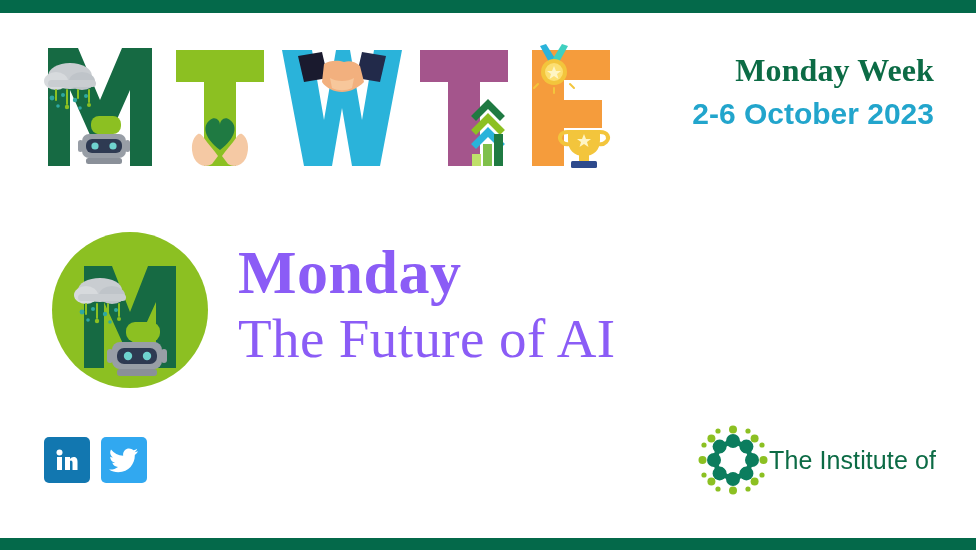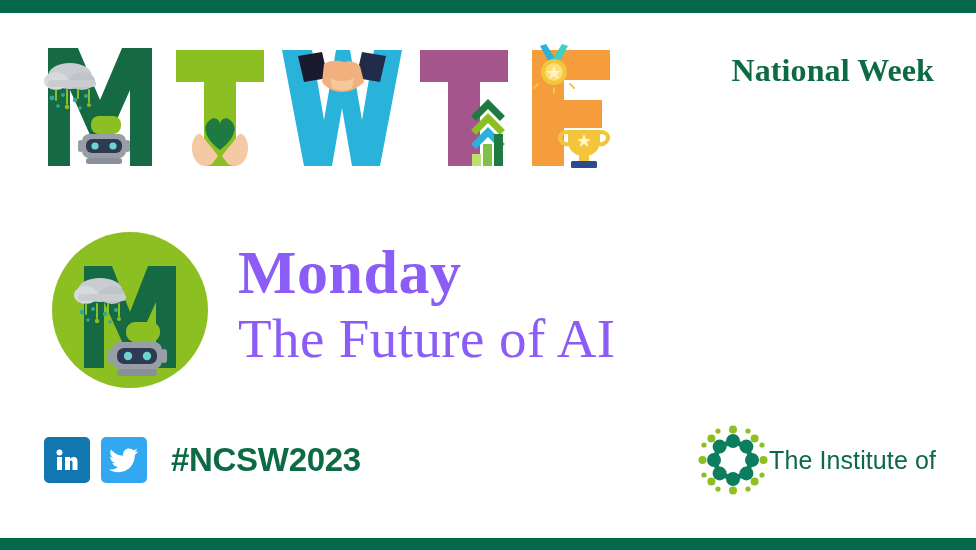--- a/index.html
+++ b/index.html
@@ -281,7 +281,7 @@
   </div>
 
   <div class="headline">
-    <div class="hl-line">National Week</div>
+    <div class="hl-line">Monday Week</div>
   </div>
 
   <div class="day-badge">

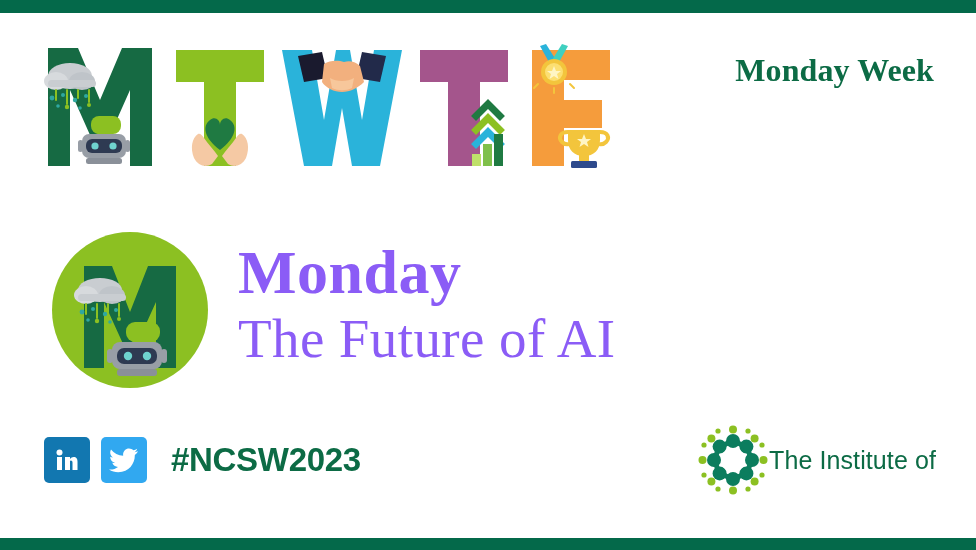--- a/index.html
+++ b/index.html
@@ -282,6 +282,7 @@
 
   <div class="headline">
     <div class="hl-line">Monday Week</div>
+    <div class="hl-date">2-6 October 2023</div>
   </div>
 
   <div class="day-badge">

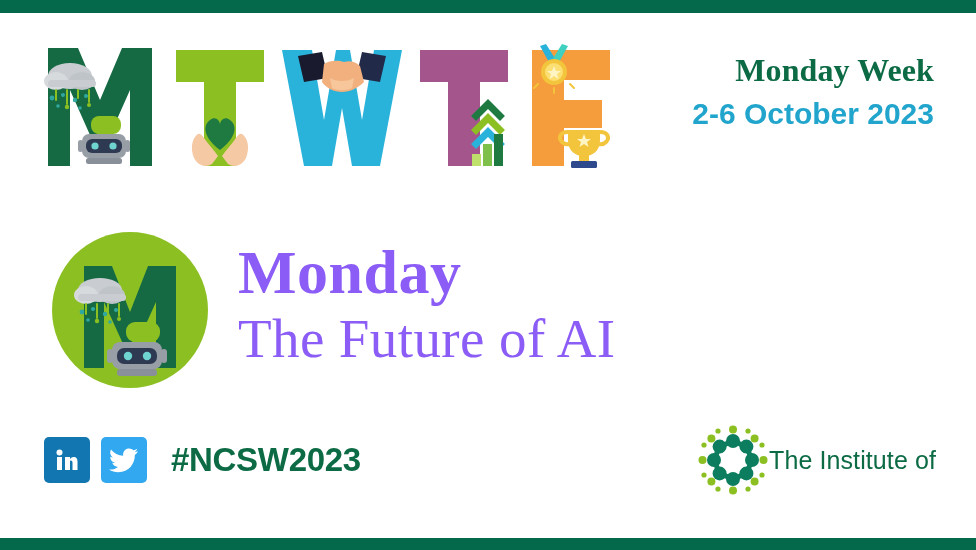--- a/index.html
+++ b/index.html
@@ -346,7 +346,6 @@
         <path d="M29 4.2 C27.9 4.7 26.8 5 25.6 5.2 C26.8 4.4 27.7 3.2 28.2 1.8 C27 2.5 25.8 3 24.4 3.3 C23.3 2.1 21.7 1.4 20 1.4 C16.7 1.4 14.1 4.1 14.1 7.4 C14.1 7.9 14.1 8.3 14.2 8.8 C9.3 8.5 4.9 6.1 2 2.5 C1.5 3.4 1.2 4.4 1.2 5.5 C1.2 7.6 2.2 9.4 3.9 10.5 C2.9 10.4 2 10.2 1.2 9.8 V9.9 C1.2 12.8 3.2 15.2 5.9 15.7 C5.4 15.9 4.9 15.9 4.4 15.9 C4 15.9 3.7 15.9 3.3 15.8 C4.1 18.2 6.3 19.9 9 20 C6.9 21.6 4.3 22.6 1.4 22.6 C0.9 22.6 0.4 22.6 0 22.5 C2.7 24.2 5.9 25.2 9.3 25.2 C20 25.2 25.8 16.4 25.8 8.7 C25.8 8.4 25.8 8.2 25.8 7.9 C27 7.1 28.1 6 29 4.2 Z" fill="#ffffff"></path>
       </svg>
     </a>
-    <div class="hashtag">#NCSW2023</div>
   </div>
 
   <div class="brand">

